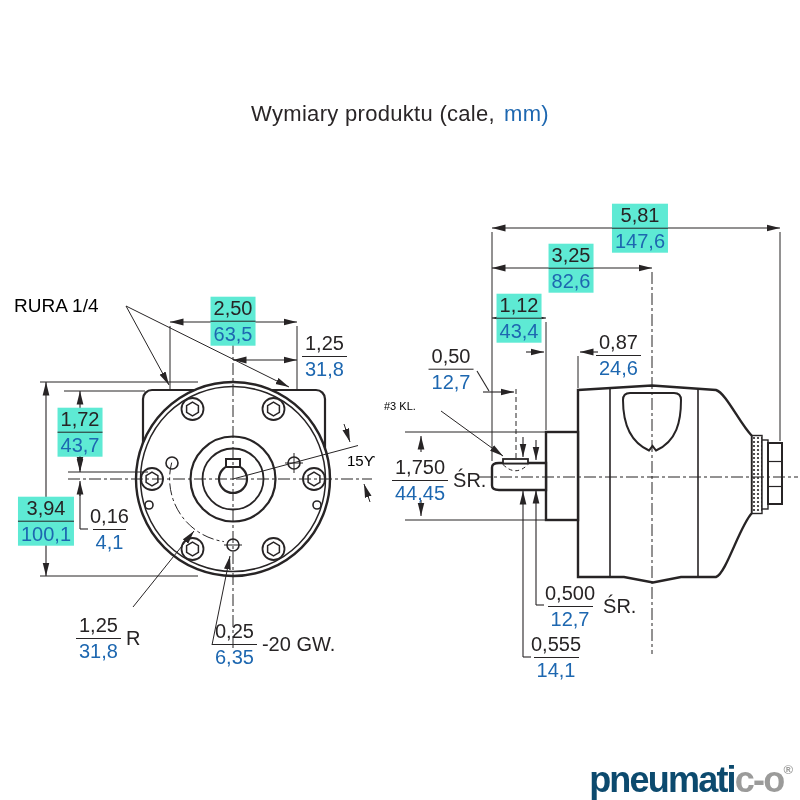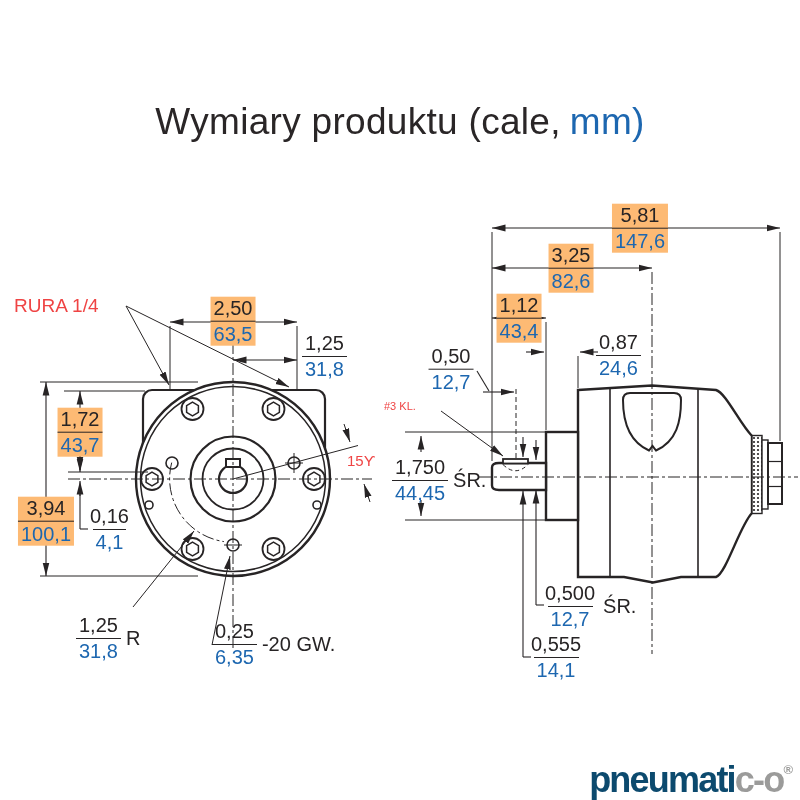--- a/index.html
+++ b/index.html
@@ -7,7 +7,7 @@
          font-family:"Liberation Sans", sans-serif;color:#272425;}
   svg{position:absolute;left:0;top:0;}
   .title{position:absolute;top:101px;left:0;width:100%;text-align:center;
-         font-size:37px;letter-spacing:.3px;color:#2a2627;}
+         font-size:22px;letter-spacing:.3px;color:#2a2627;}
   .title .blue{color:#1d67b0;}
   .title .black{margin-right:9px;}
   .dim{position:absolute;display:flex;align-items:center;gap:5px;font-size:20px;

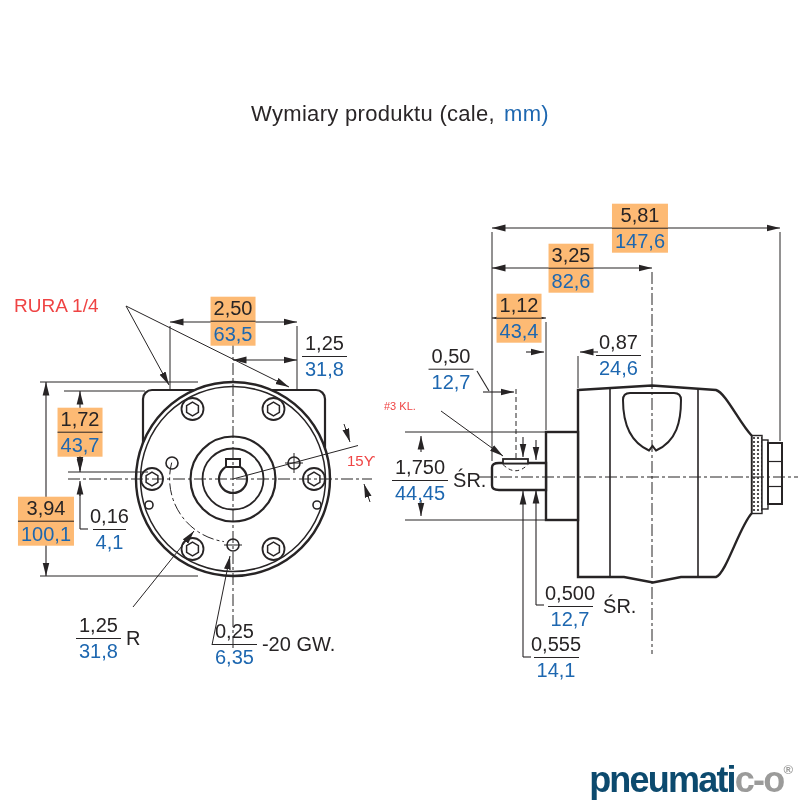--- a/index.html
+++ b/index.html
@@ -16,7 +16,7 @@
   .frac{display:flex;flex-direction:column;align-items:center;}
   .frac .in{padding:0 3px 1px;}
   .frac .mm{color:#1d67b0;border-top:1.7px solid #272425;padding:1px 3px 0;}
-  .bg .frac{background:#fdba74;}
+  .bg .frac{background:#5eead4;}
   .sfx{color:#272425;}
   .plain{position:absolute;font-size:19px;color:#ef4444;white-space:nowrap;}
   .small{font-size:11px;}

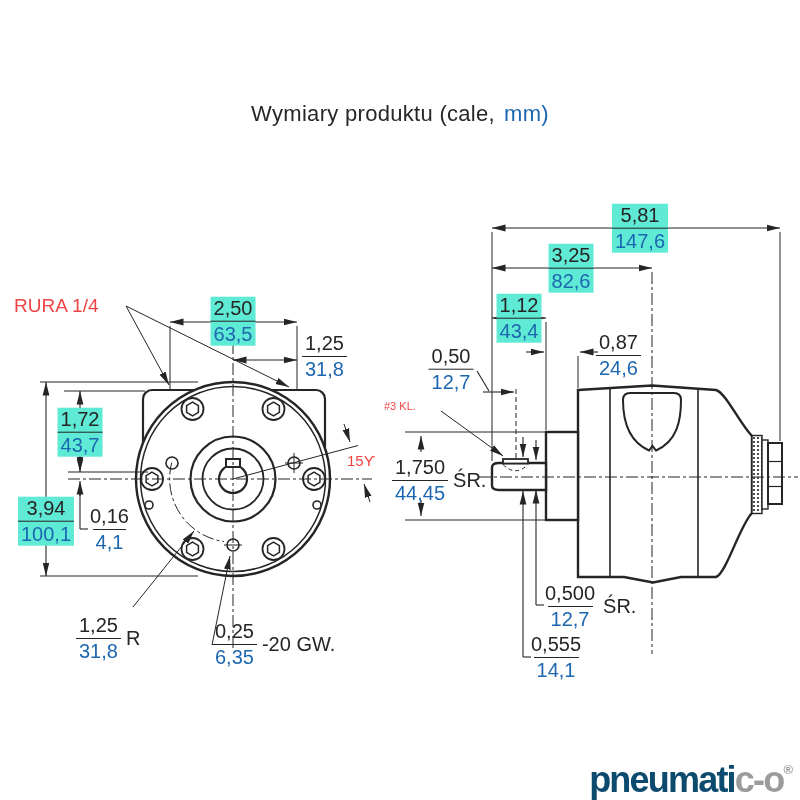--- a/index.html
+++ b/index.html
@@ -18,7 +18,7 @@
   .frac .mm{color:#1d67b0;border-top:1.7px solid #272425;padding:1px 3px 0;}
   .bg .frac{background:#5eead4;}
   .sfx{color:#272425;}
-  .plain{position:absolute;font-size:19px;color:#ef4444;white-space:nowrap;}
+  .plain{position:absolute;font-size:19px;color:#000000;white-space:nowrap;}
   .small{font-size:11px;}
   .angle{font-size:15px;}
   .logo{position:absolute;right:7px;bottom:2px;font-size:36px;font-weight:700;

